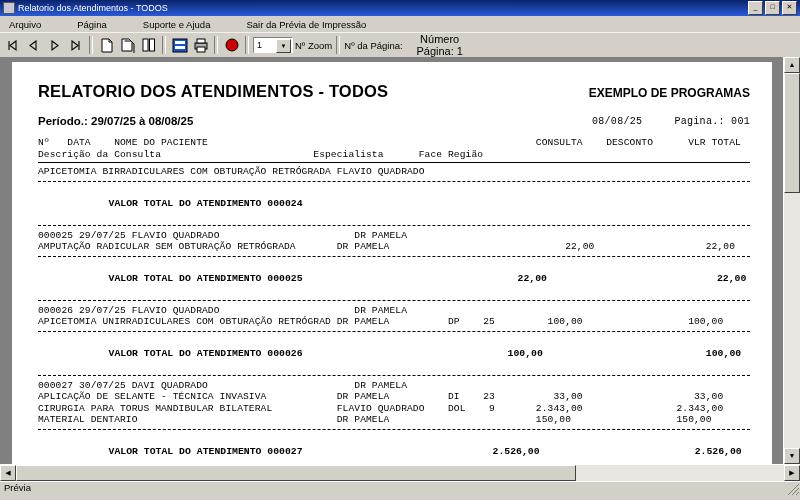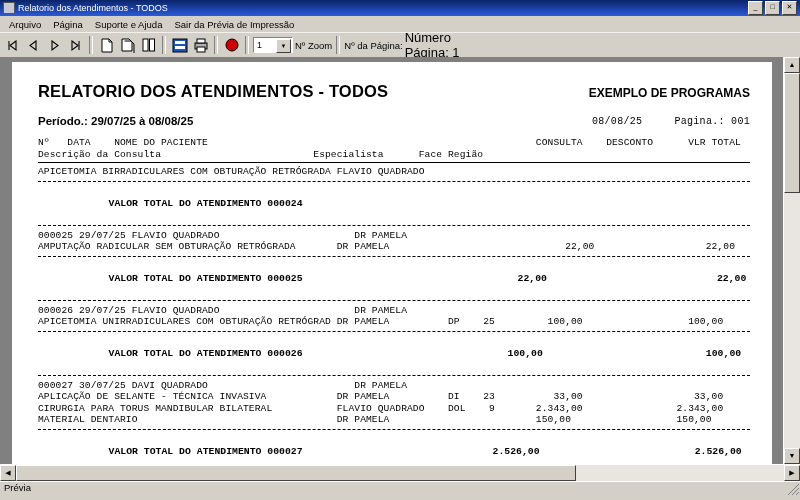--- a/index.html
+++ b/index.html
@@ -68,6 +68,7 @@
     color: #000;
     padding-left: 3px;
     flex: 0 0 auto;
+    gap: 24px;
   }
   .menubar .m-item {
     padding: 1px 6px;

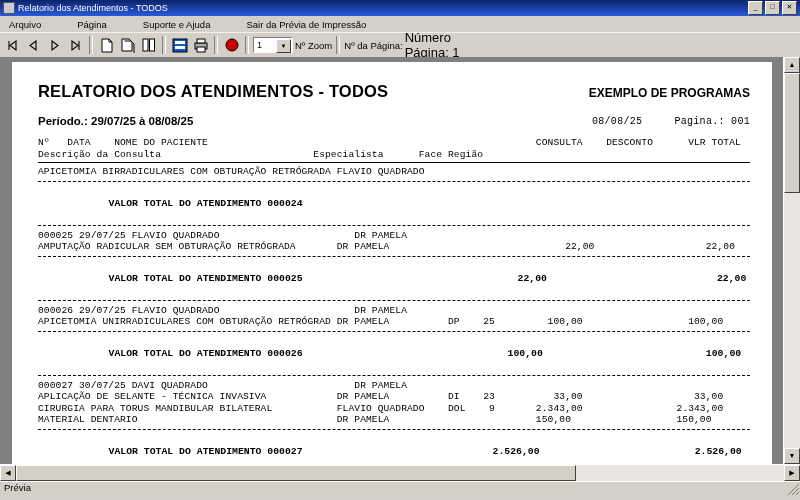--- a/index.html
+++ b/index.html
@@ -128,8 +128,8 @@
   .tb-input {
     width: 70px; height: 15px;
     background: #d4d0c8;
-    font-size: 13px;
-    display: flex; align-items: center;
+    font-size: 11px;
+    display: flex; align-items: center; text-align: center;
   }
   
   .preview-wrap {

